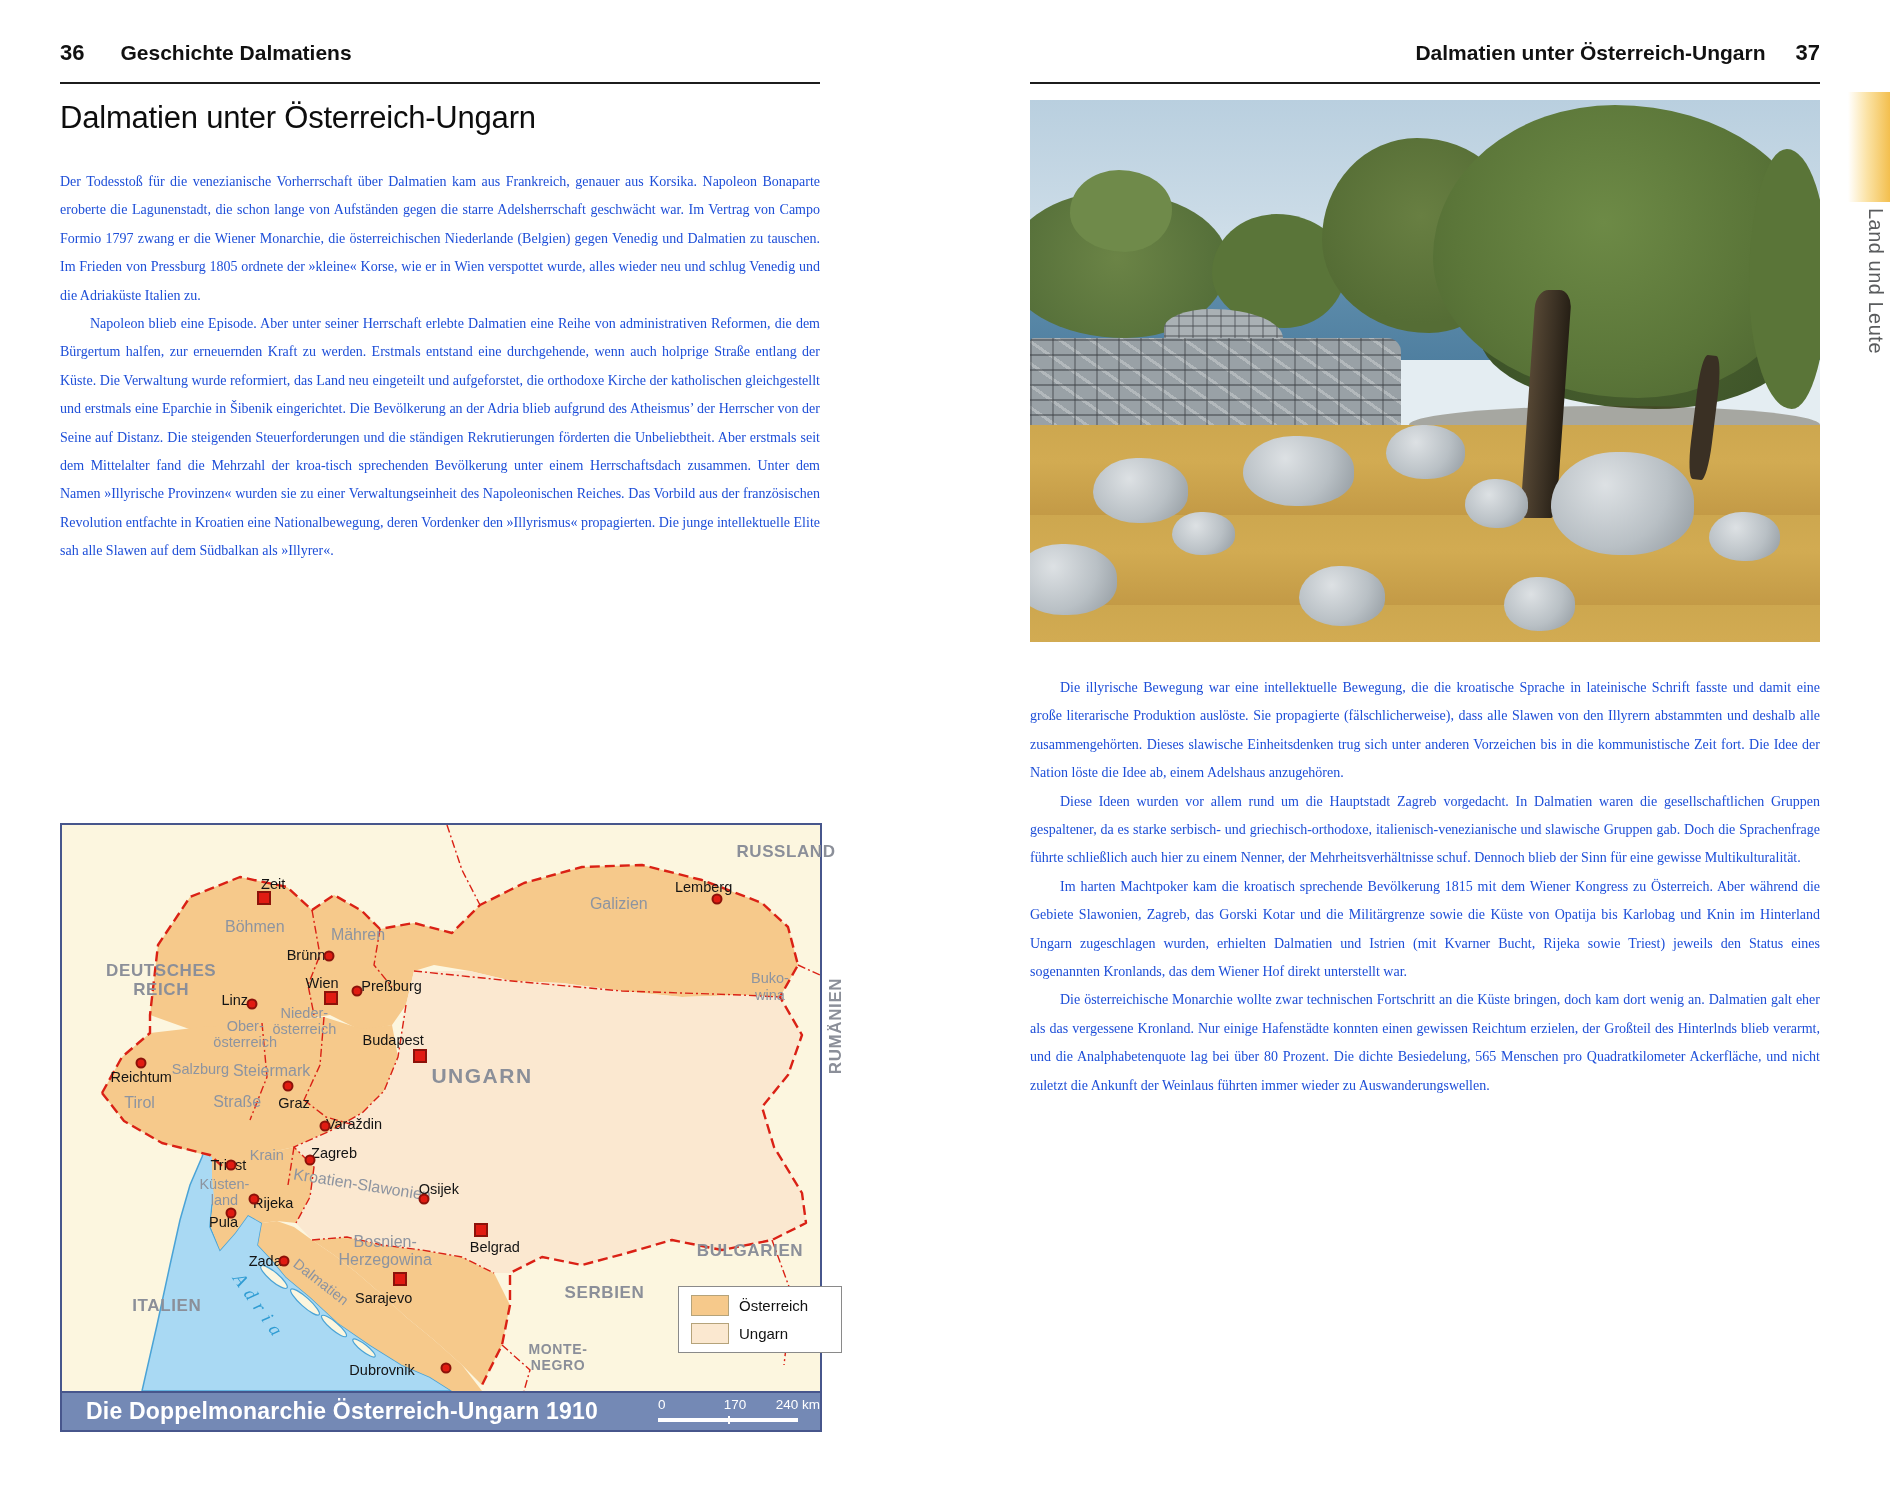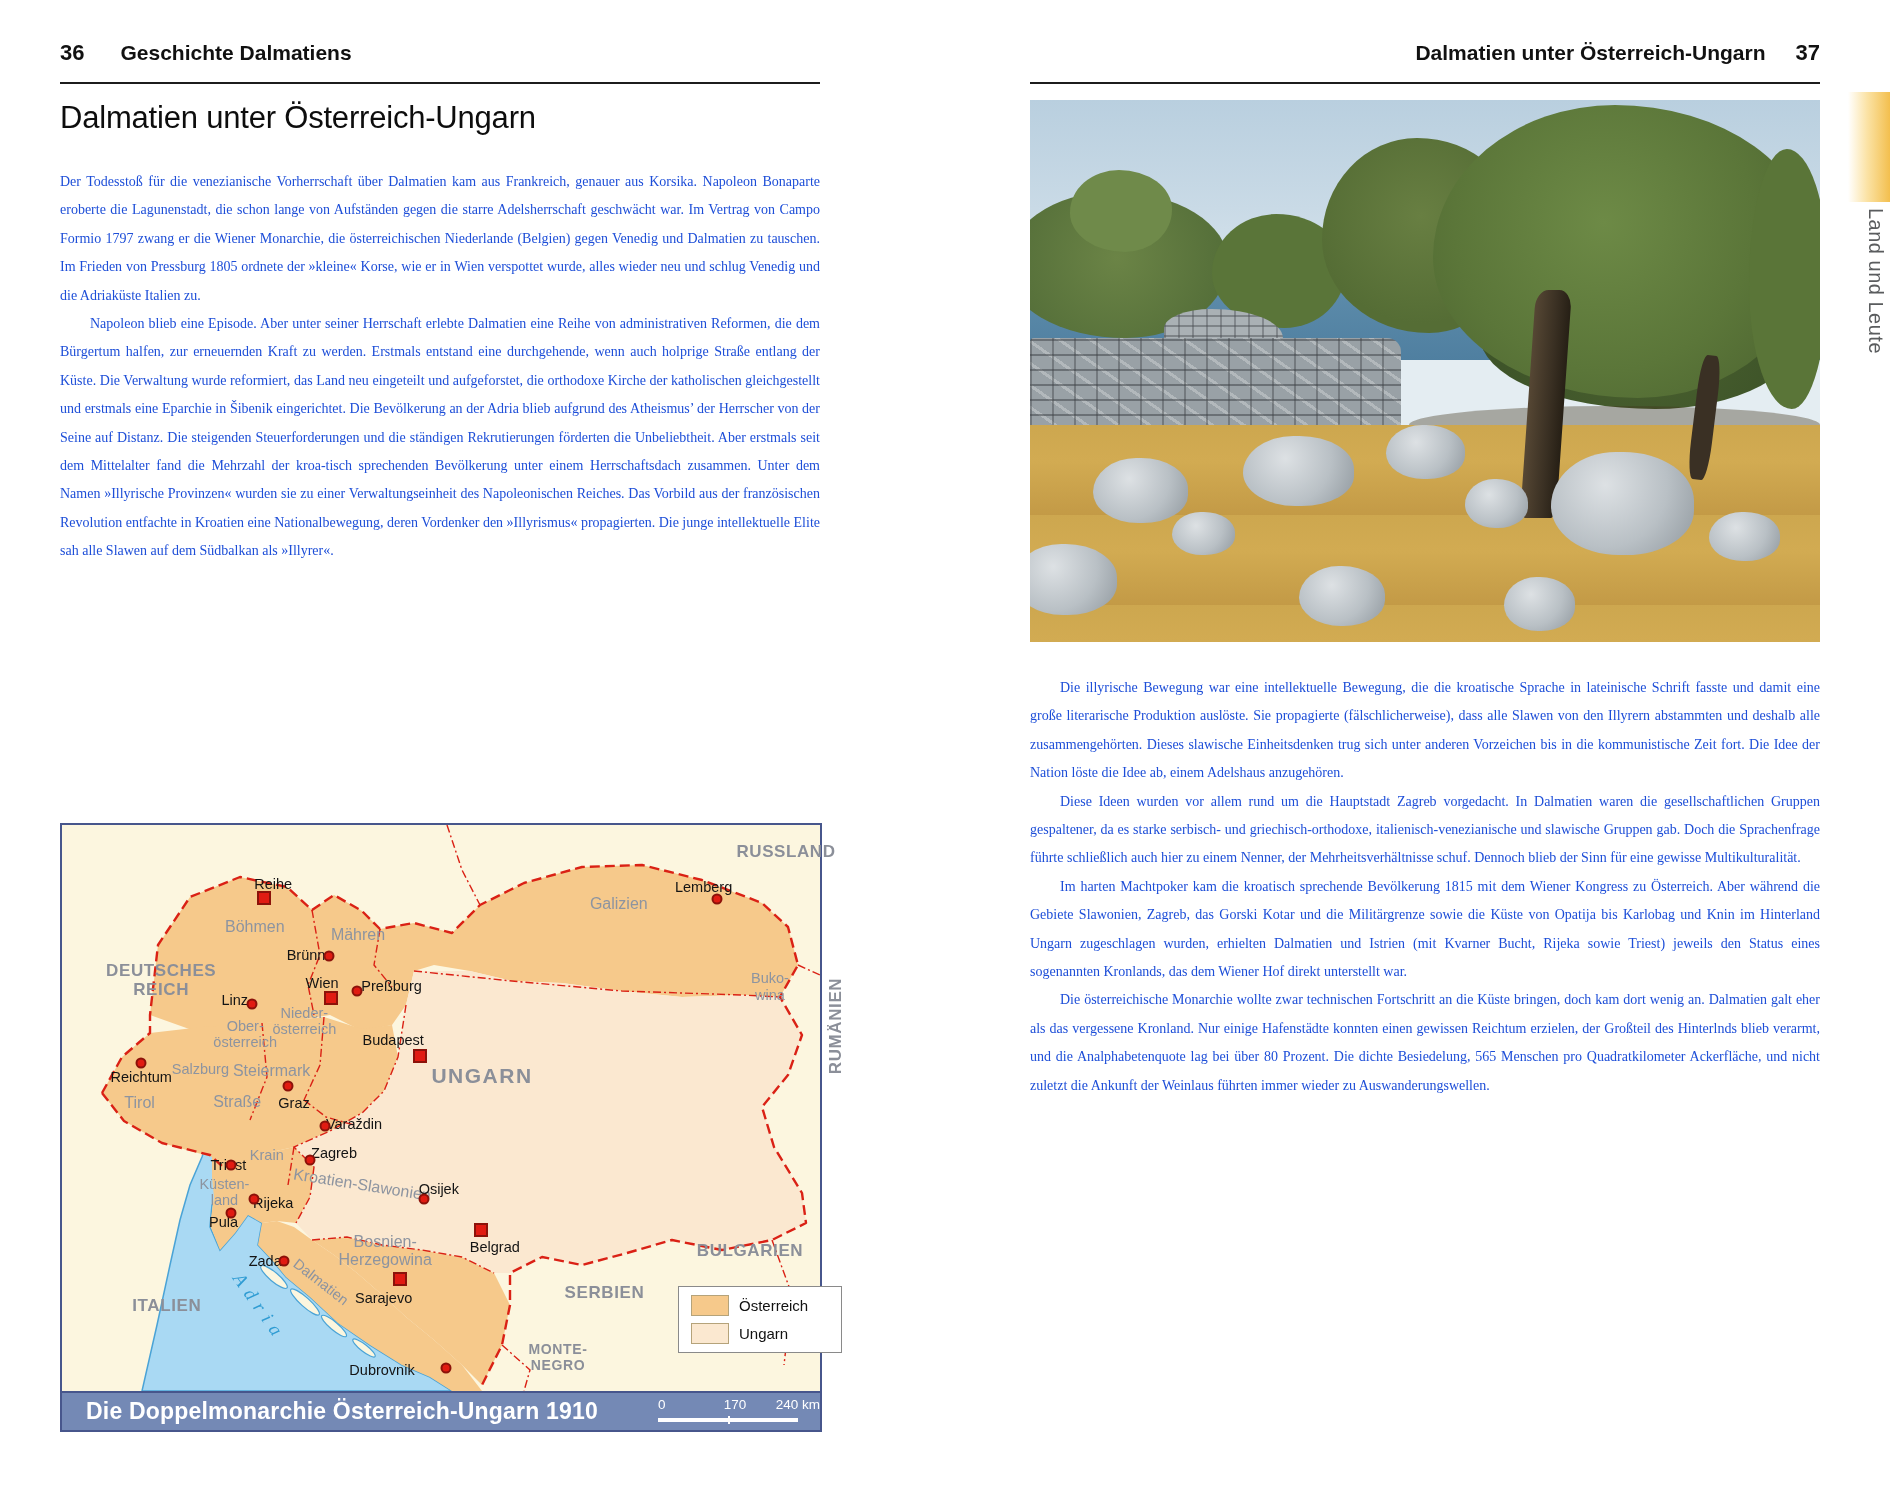--- a/index.html
+++ b/index.html
@@ -199,7 +199,7 @@
         <div class="lbl country" style="left: 90.5%; top: 4.8%; transform: translate(-50%, -50%);">RUSSLAND</div>
         <div class="lbl city" style="left: 80.2%; top: 10.9%; transform: translate(-50%, -50%);">Lemberg</div>
         <div class="lbl region" style="left: 69.6%; top: 13.9%; transform: translate(-50%, -50%);">Galizien</div>
-        <div class="lbl city" style="left: 26.4%; top: 10.4%; transform: translate(-50%, -50%);">Reihe</div>
+        <div class="lbl city" style="left: 26.4%; top: 10.4%; transform: translate(-50%, -50%);">Zeit</div>
         <div class="lbl region" style="left: 24.1%; top: 18.1%; transform: translate(-50%, -50%);">Böhmen</div>
         <div class="lbl region" style="left: 37%; top: 19.4%; transform: translate(-50%, -50%);">Mähren</div>
         <div class="lbl city" style="left: 30.5%; top: 22.9%; transform: translate(-50%, -50%);">Brünn</div>

